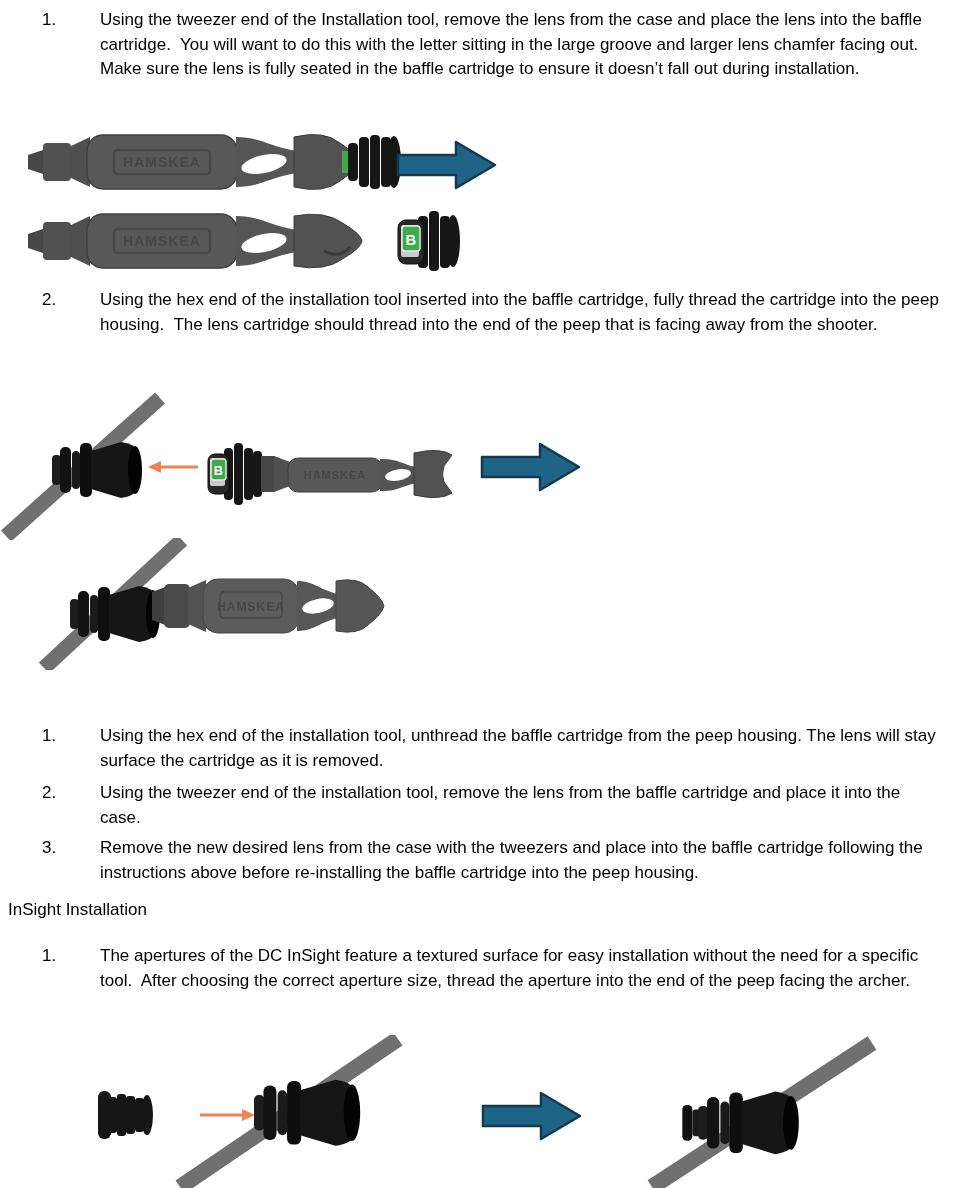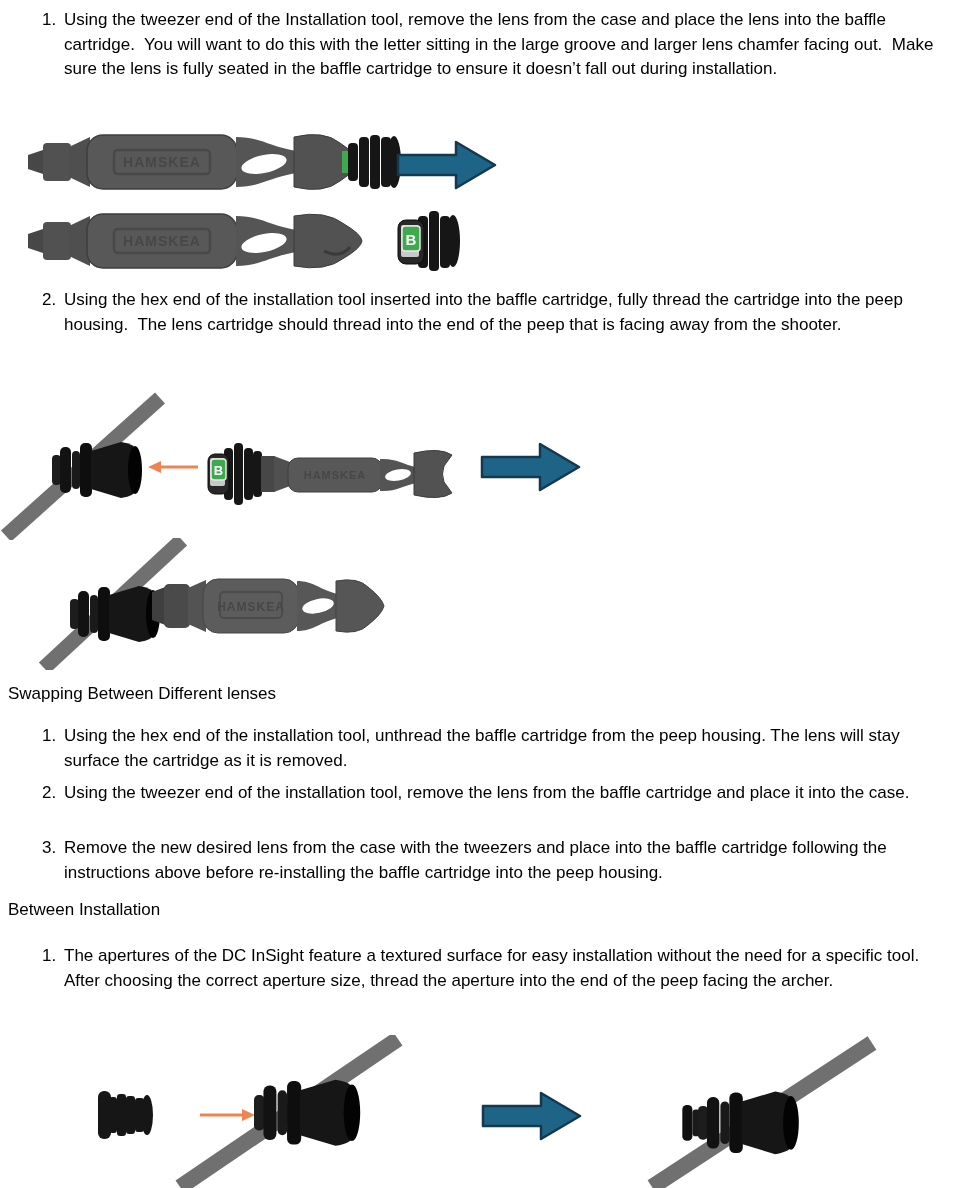--- a/index.html
+++ b/index.html
@@ -8,7 +8,7 @@
   .page { position:relative; width:966px; height:1188px; margin:0 auto; background:var(--background,#fff); overflow:hidden; }
   .li { position:absolute; left:42px; width:900px; font-size:17px; line-height:24.5px; }
   .li .num { position:absolute; left:0; top:0; }
-  .li .txt { display:block; margin-left:22px; white-space:pre-wrap; }
+  .li .txt { display:block; margin-left:58px; white-space:pre-wrap; }
   .heading { position:absolute; left:8px; font-size:17px; line-height:24px; white-space:pre; }
   .fig { position:absolute; left:0; width:966px; }
   .string { stroke:var(--string_gray,#707070); }

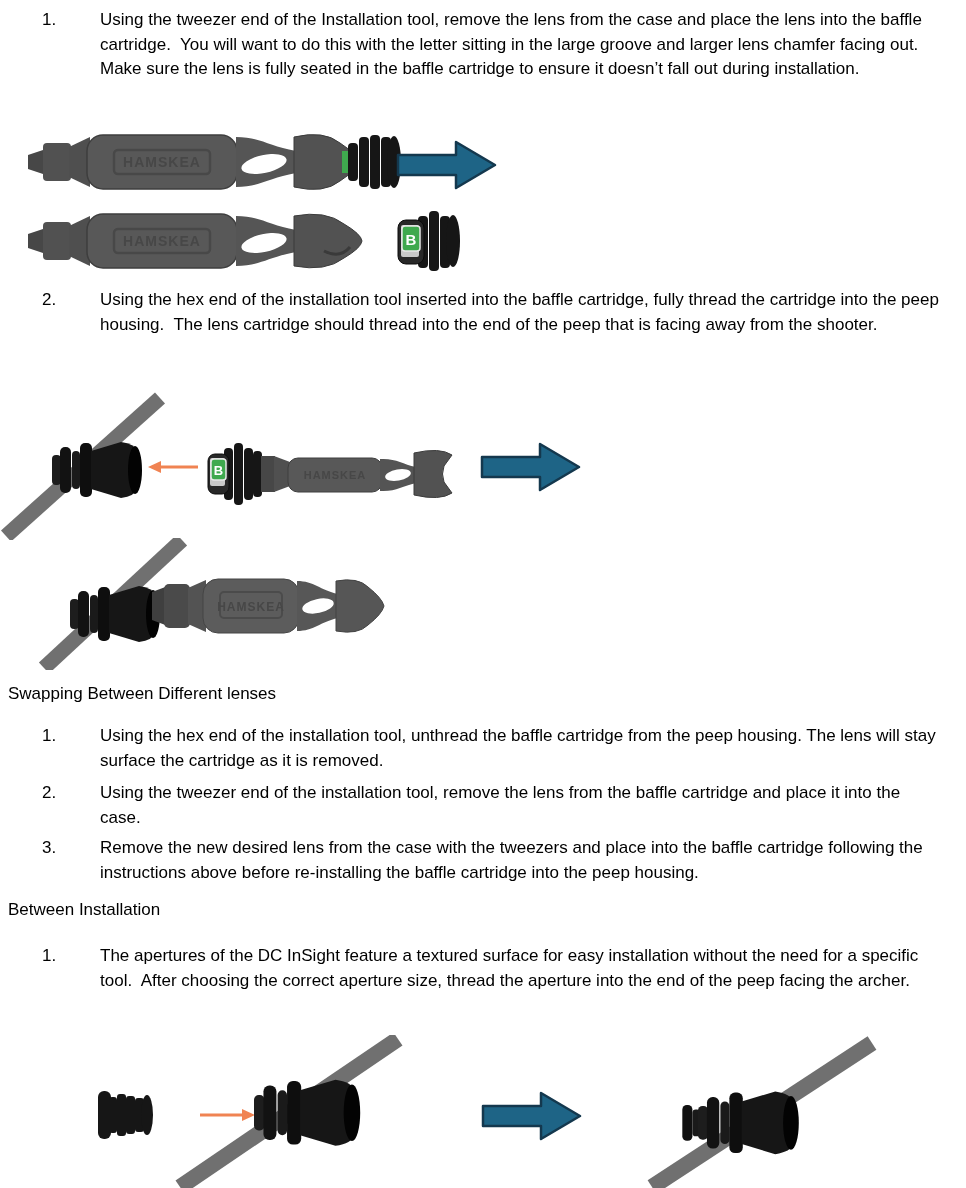--- a/index.html
+++ b/index.html
@@ -149,7 +149,6 @@
     </g>
   </svg>
 
-  <div class="heading" style="top:682px">Swapping Between Different lenses</div>
 
   <div class="li" style="top:724px">
     <span class="num">1.</span>

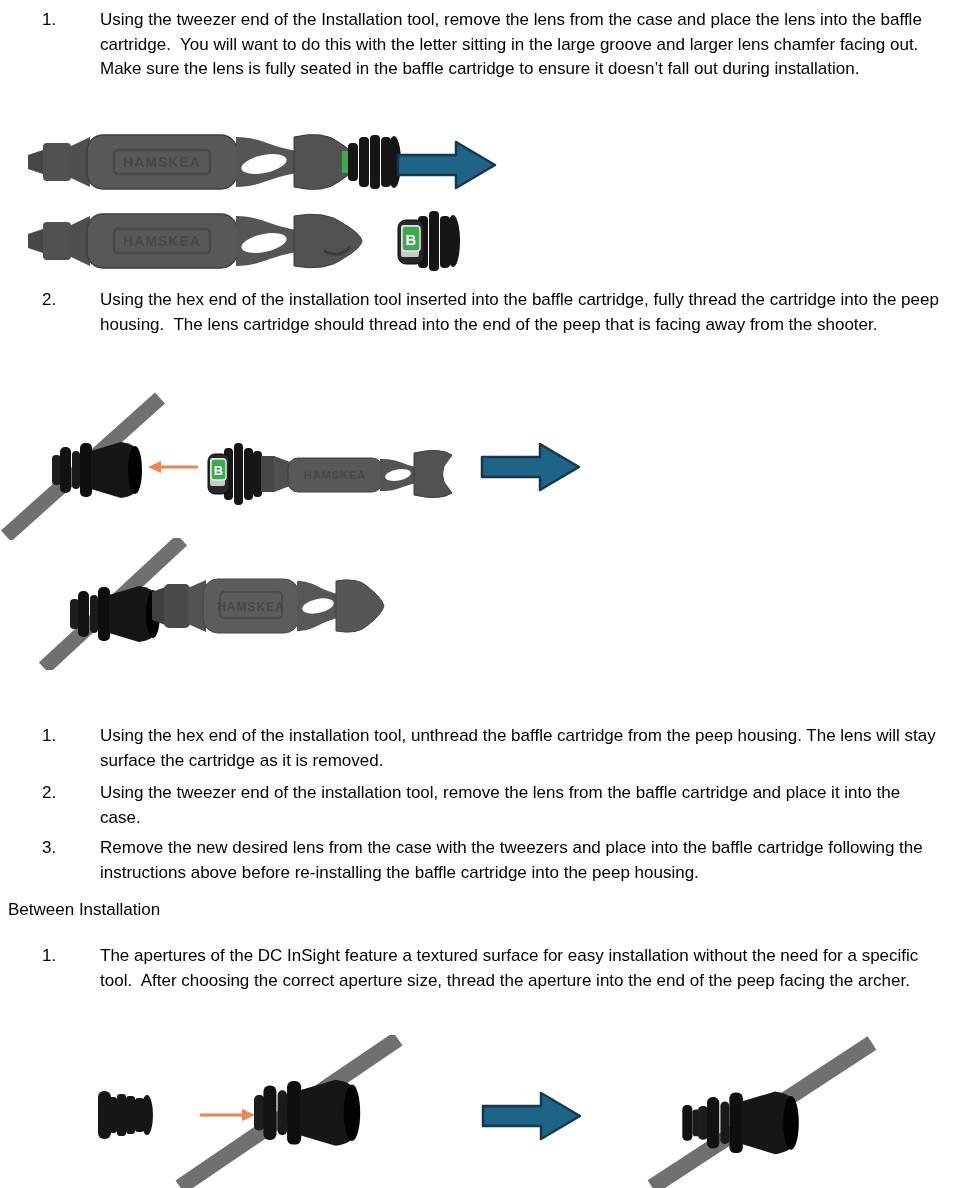--- a/index.html
+++ b/index.html
@@ -163,7 +163,7 @@
     <span class="txt">Remove the new desired lens from the case with the tweezers and place into the baffle cartridge following the instructions above before re-installing the baffle cartridge into the peep housing.</span>
   </div>
 
-  <div class="heading" style="top:898px">Between Installation</div>
+  <div class="heading" style="top:898px">InSight Installation</div>
 
   <div class="li" style="top:944px">
     <span class="num">1.</span>

